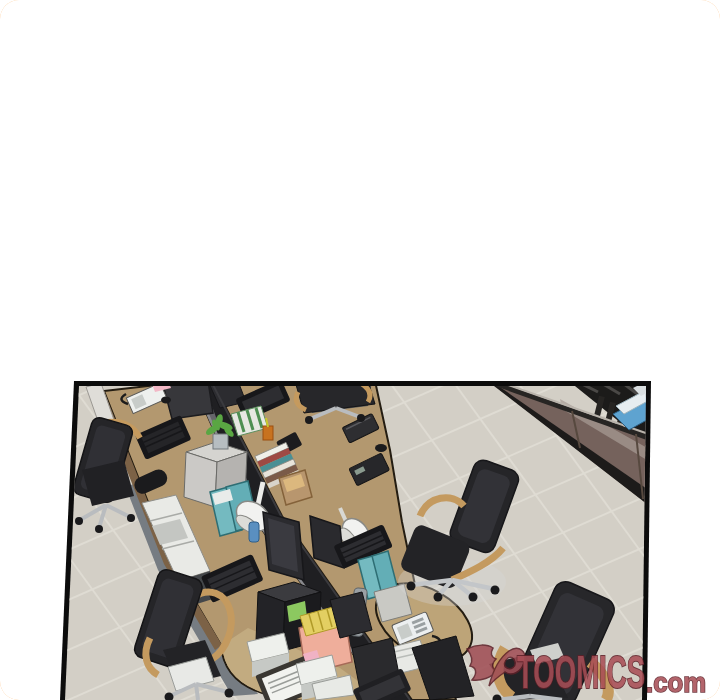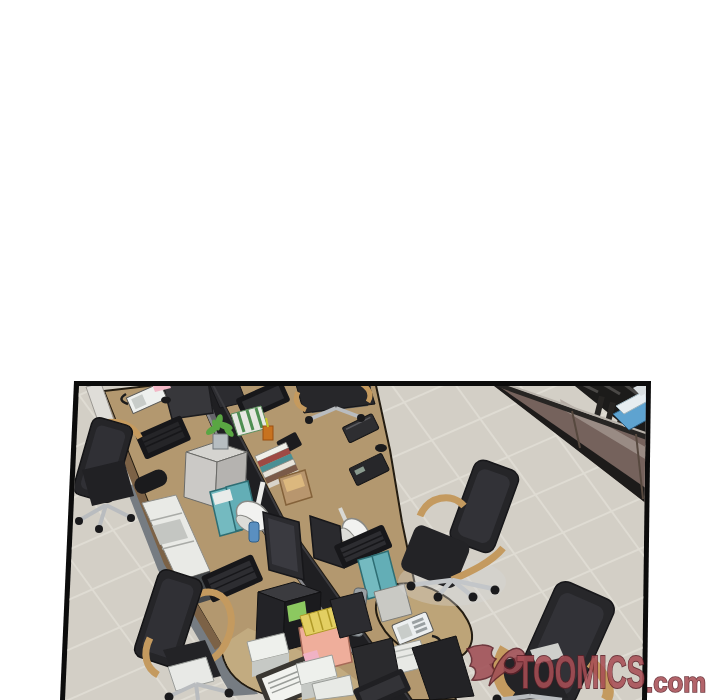--- a/index.html
+++ b/index.html
@@ -4,7 +4,7 @@
 <style>
   html,body{margin:0;padding:0;background:#ffffff;}
   #page{position:relative;width:720px;height:700px;background:#fdba74;overflow:hidden;
-        font-family:"Liberation Sans", sans-serif;}
+        font-family:"Liberation Sans", sans-serif;border-radius:19px;}
   svg{display:block;}
 </style>
 </head>

